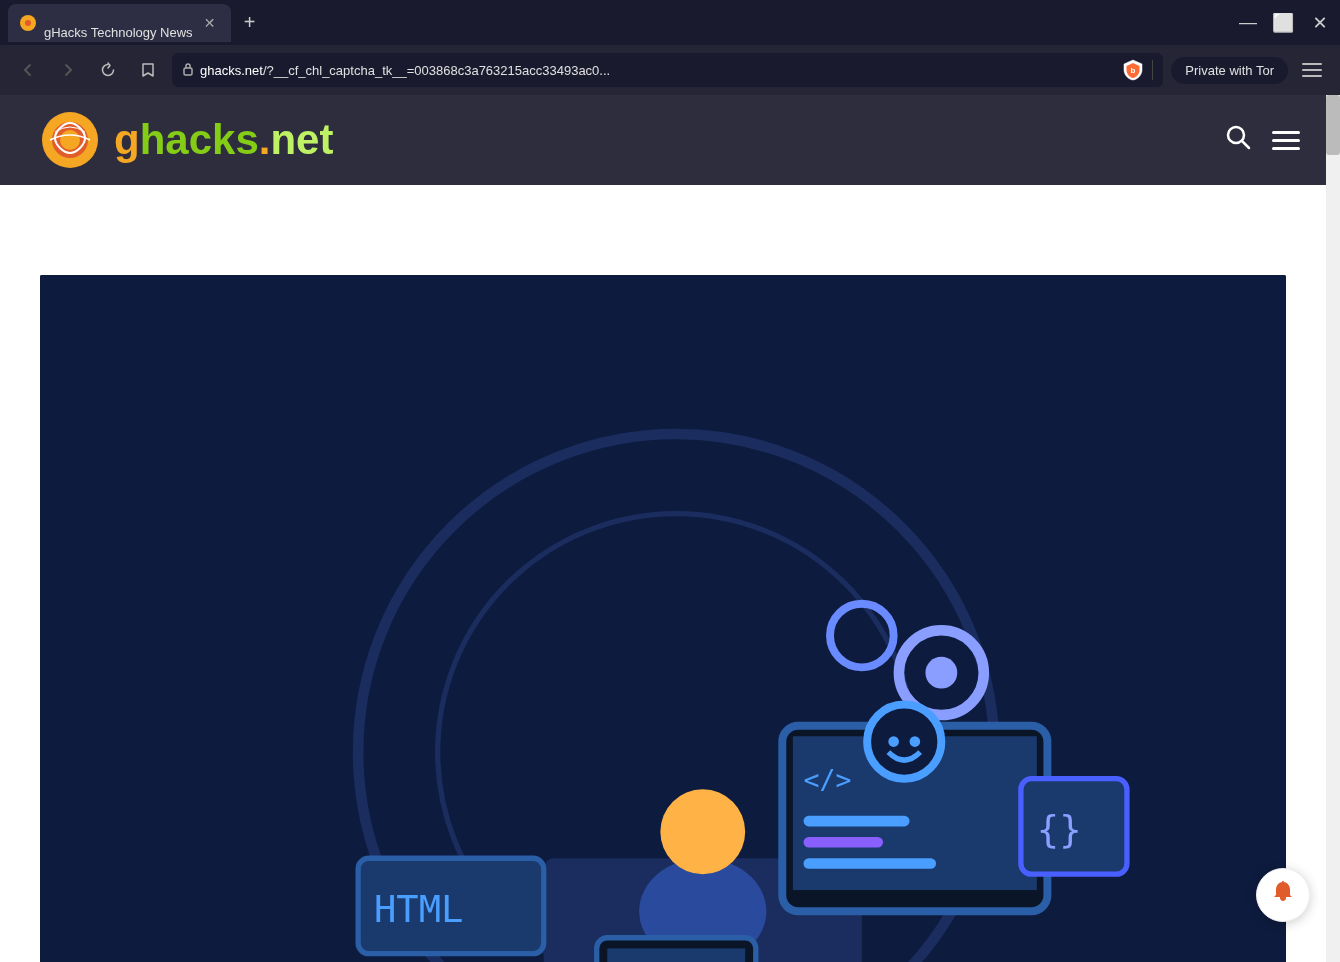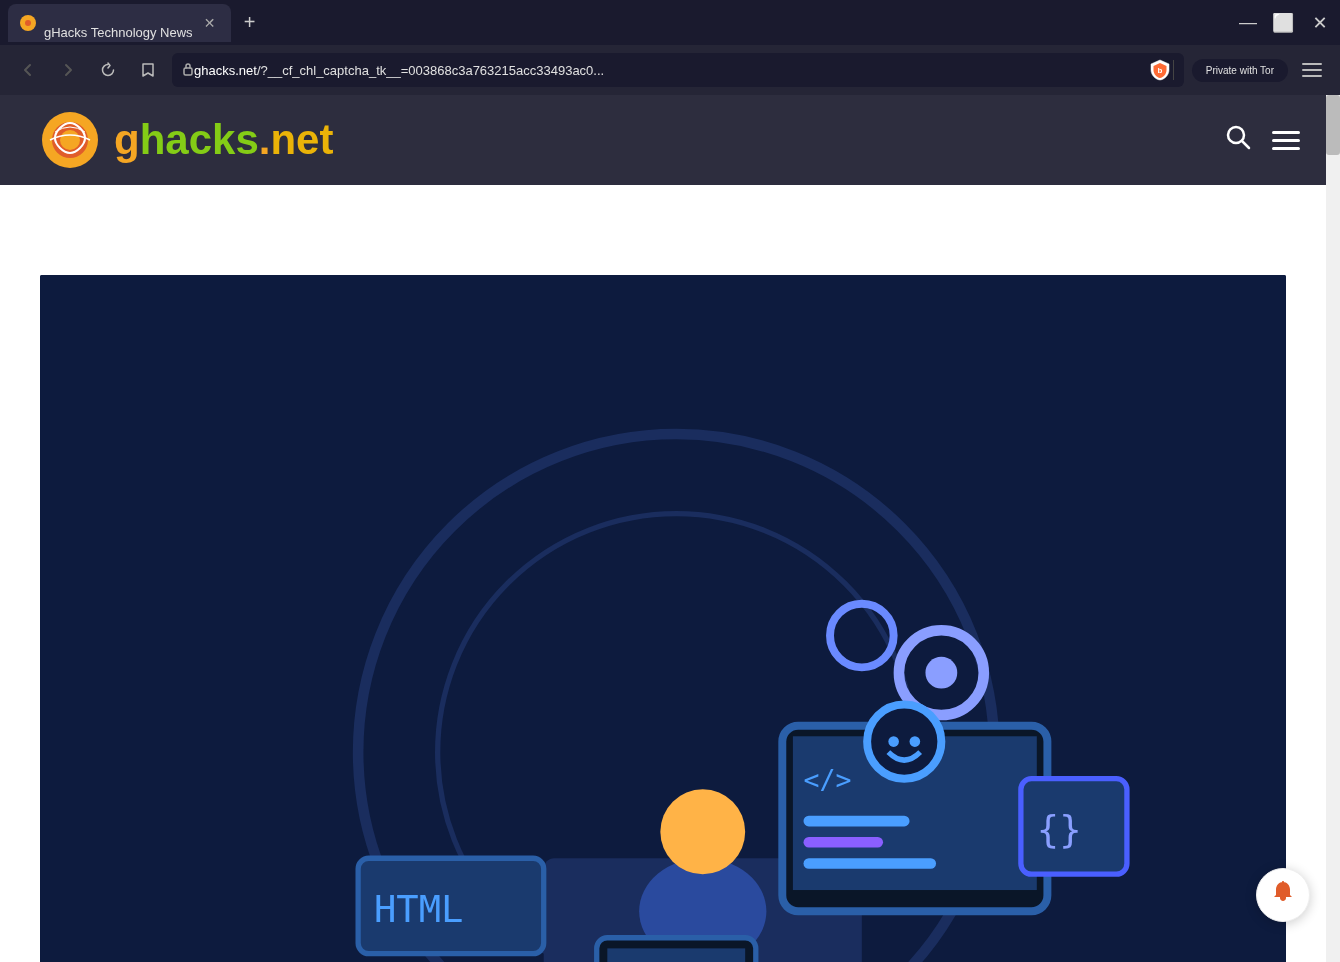--- a/index.html
+++ b/index.html
@@ -110,6 +110,7 @@
       border-radius: 6px;
       height: 34px;
       padding: 0 10px;
+      gap: 6px;
     }
 
     .lock-icon {

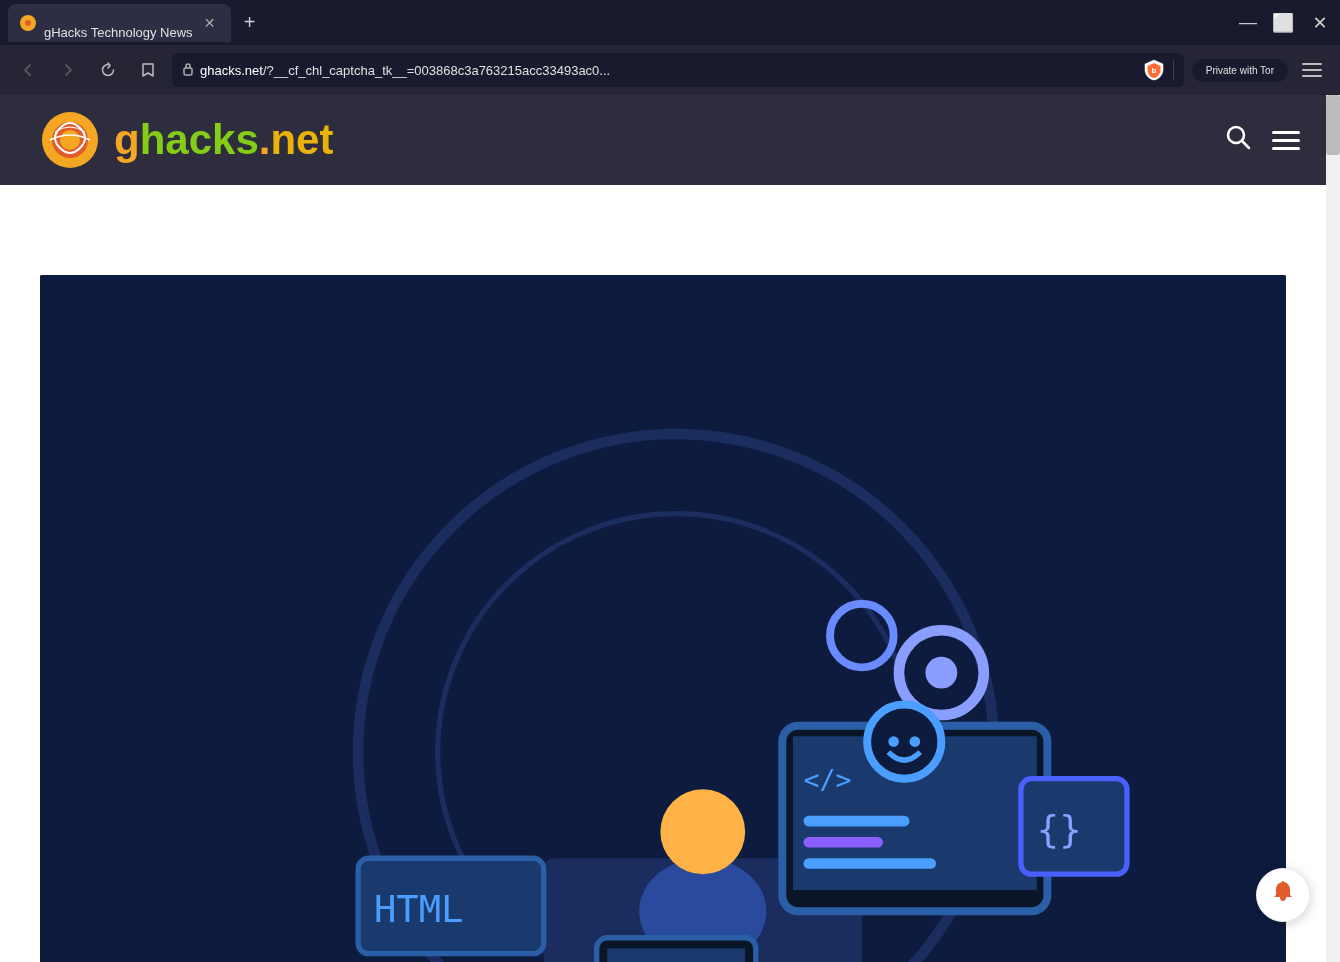--- a/index.html
+++ b/index.html
@@ -151,7 +151,7 @@
       border: none;
       padding: 6px 14px;
       border-radius: 20px;
-      font-size: 10px;
+      font-size: 13px;
       cursor: pointer;
       white-space: nowrap;
     }

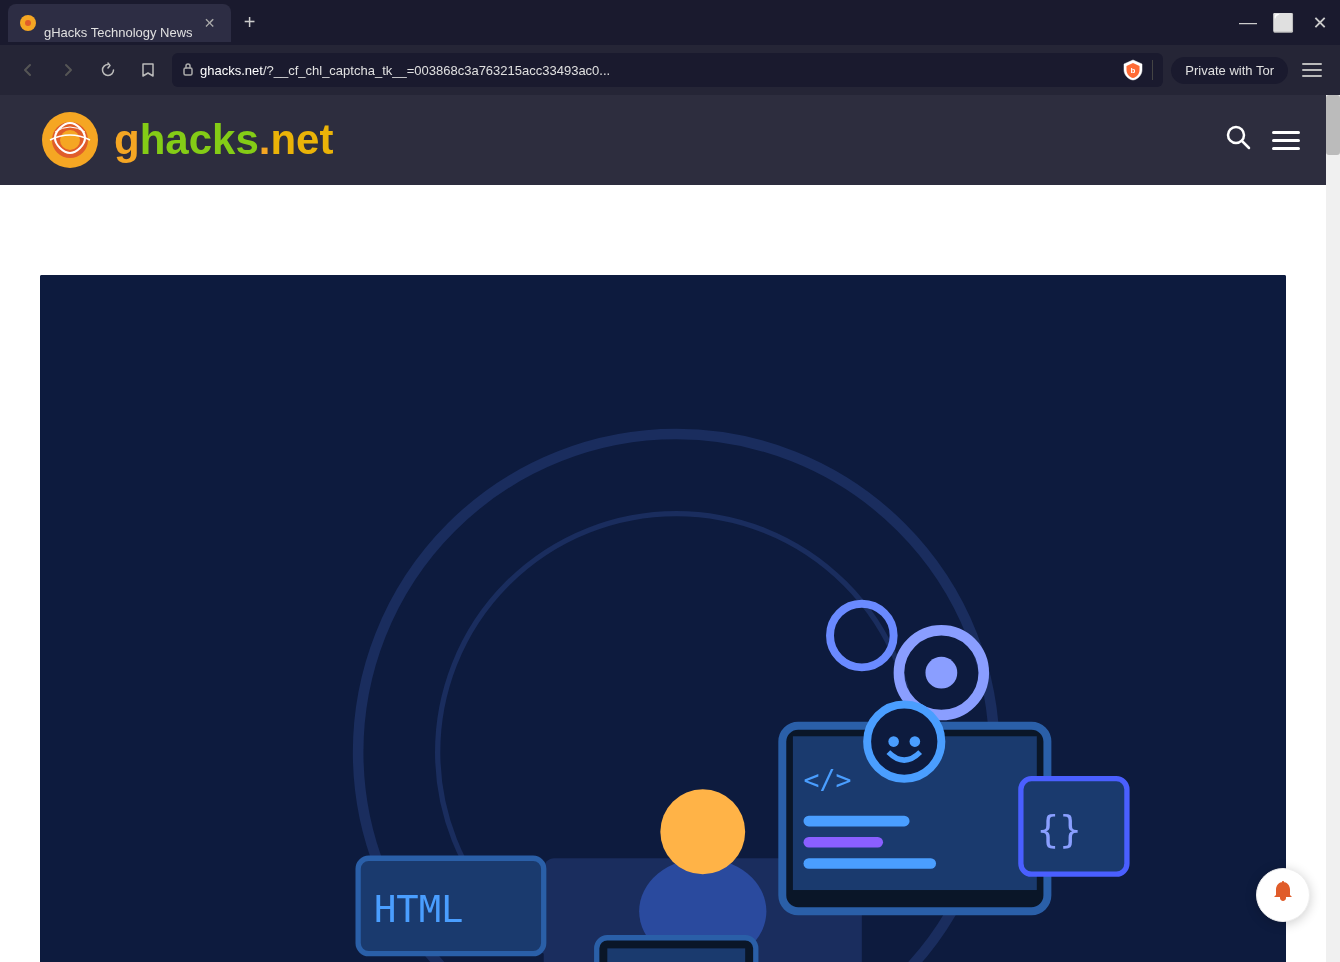--- a/index.html
+++ b/index.html
@@ -220,7 +220,7 @@
     }
 
     .site-name .net {
-      color: #eab308;
+      color: #bef264;
       text-align: right;
     }
 

